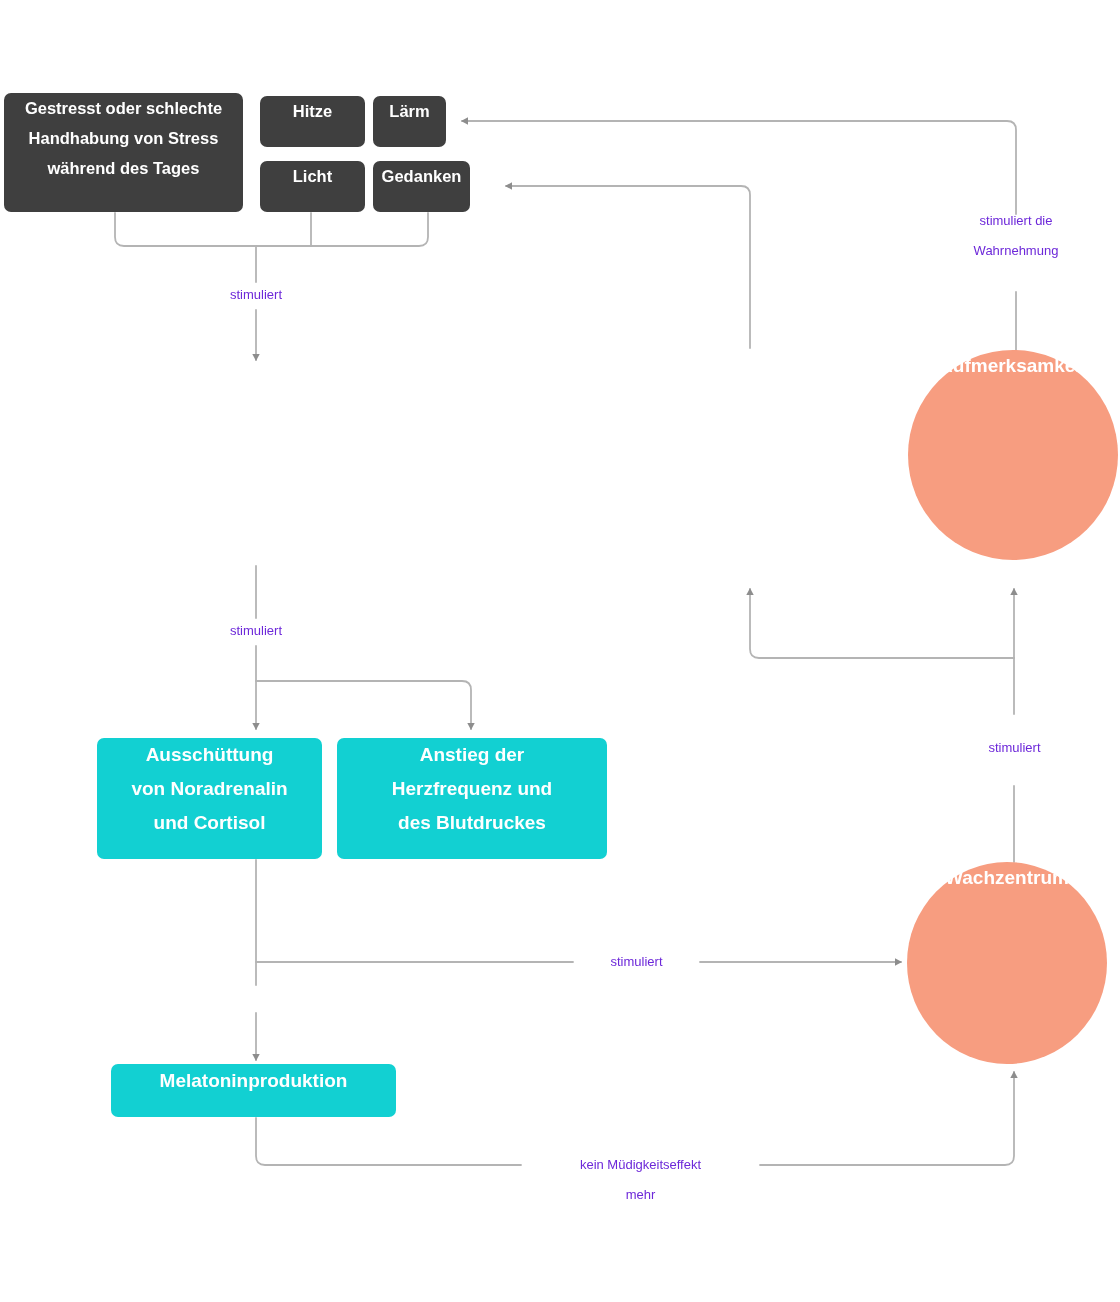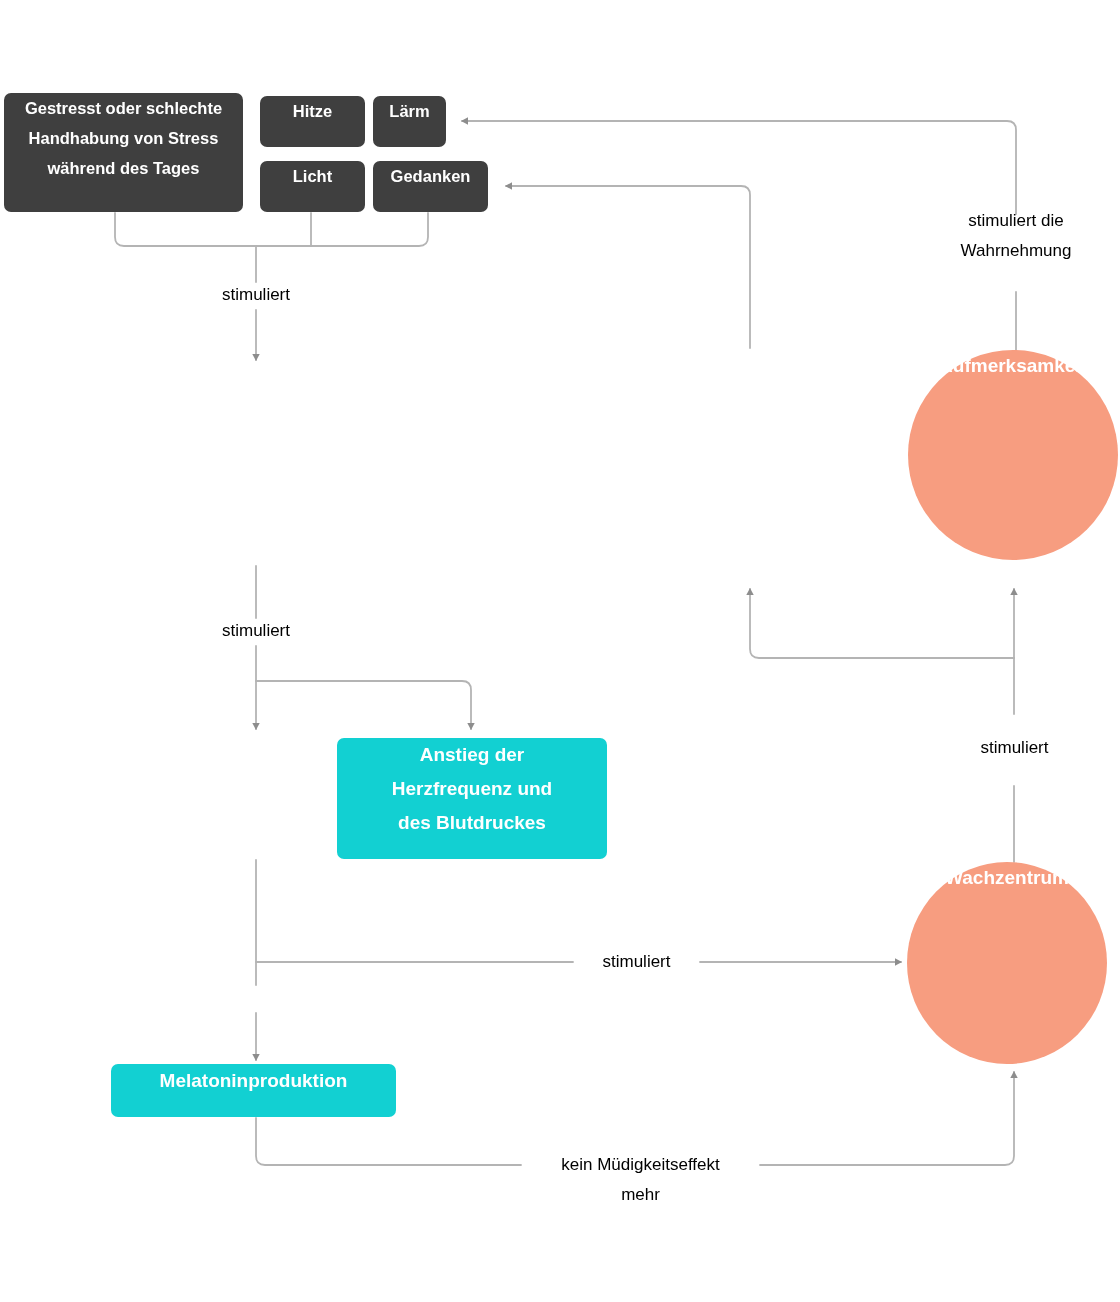--- a/index.html
+++ b/index.html
@@ -79,7 +79,7 @@
     <span>Licht</span>
   </div>
 
-  <div class="node dark" style="left:373px;top:161px;width:115px;height:51px;">
+  <div class="node dark" style="left:373px;top:161px;width:97px;height:51px;">
     <span>Gedanken</span>
   </div>
 

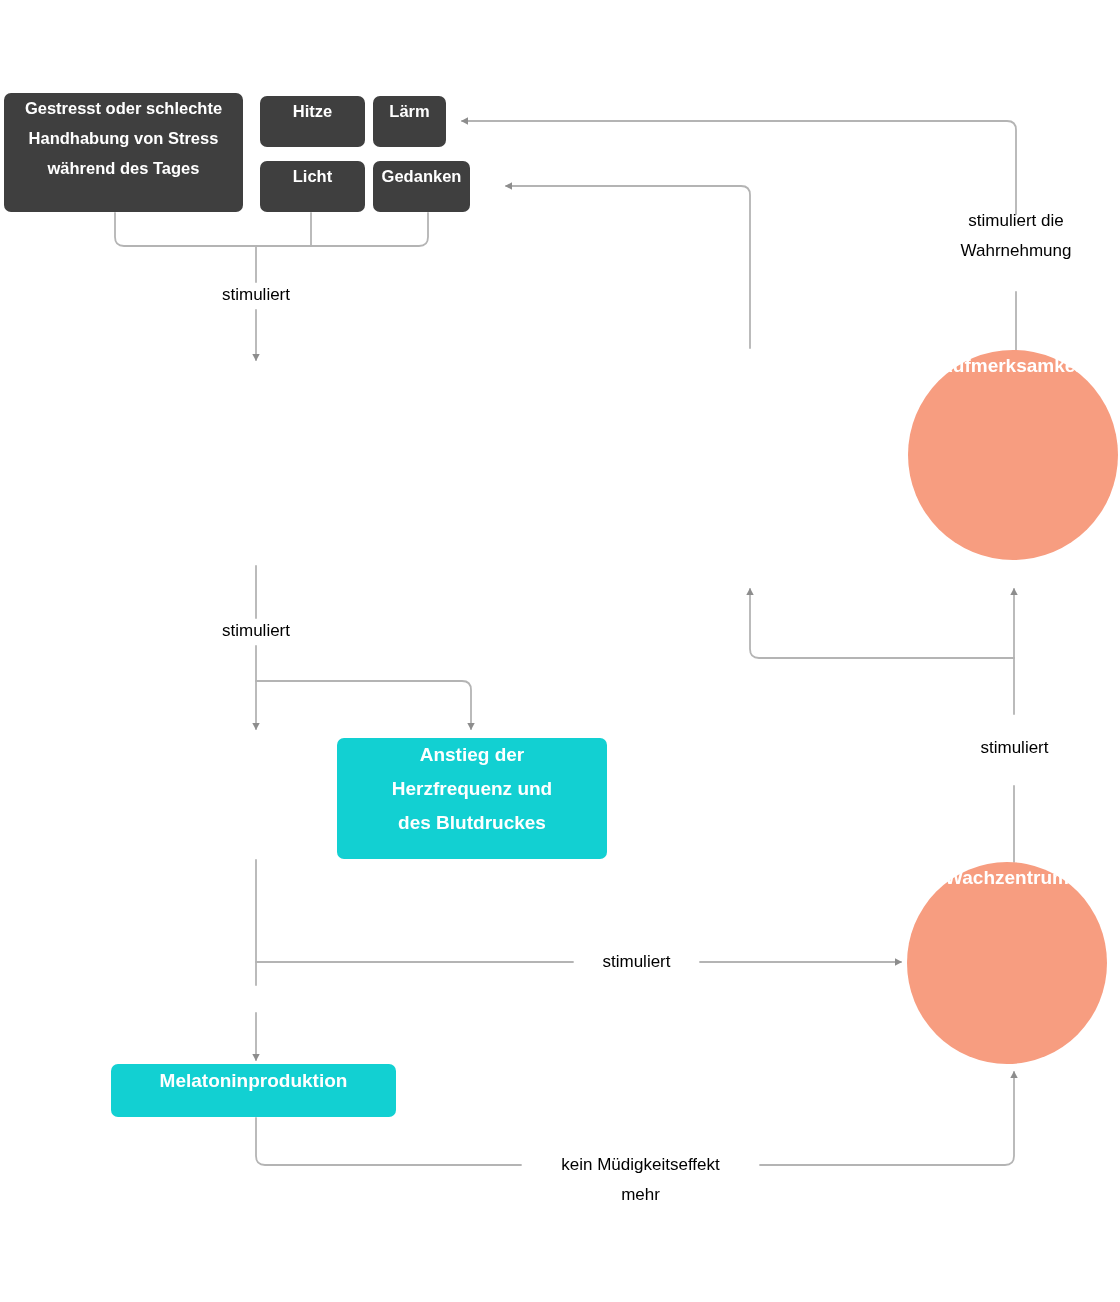--- a/index.html
+++ b/index.html
@@ -14,7 +14,7 @@
   .teal{background:#12d0d2;border-radius:7px;font-size:19px;line-height:34px;}
   .circle{background:#f79d80;border-radius:50%;font-size:19px;line-height:31px;}
 
-  .edge-label{position:absolute;color:#000000;font-weight:normal;font-size:17px;
+  .edge-label{position:absolute;color:#6d28d9;font-weight:normal;font-size:13px;
               line-height:30px;text-align:center;white-space:pre-line;}
 </style>
 </head>

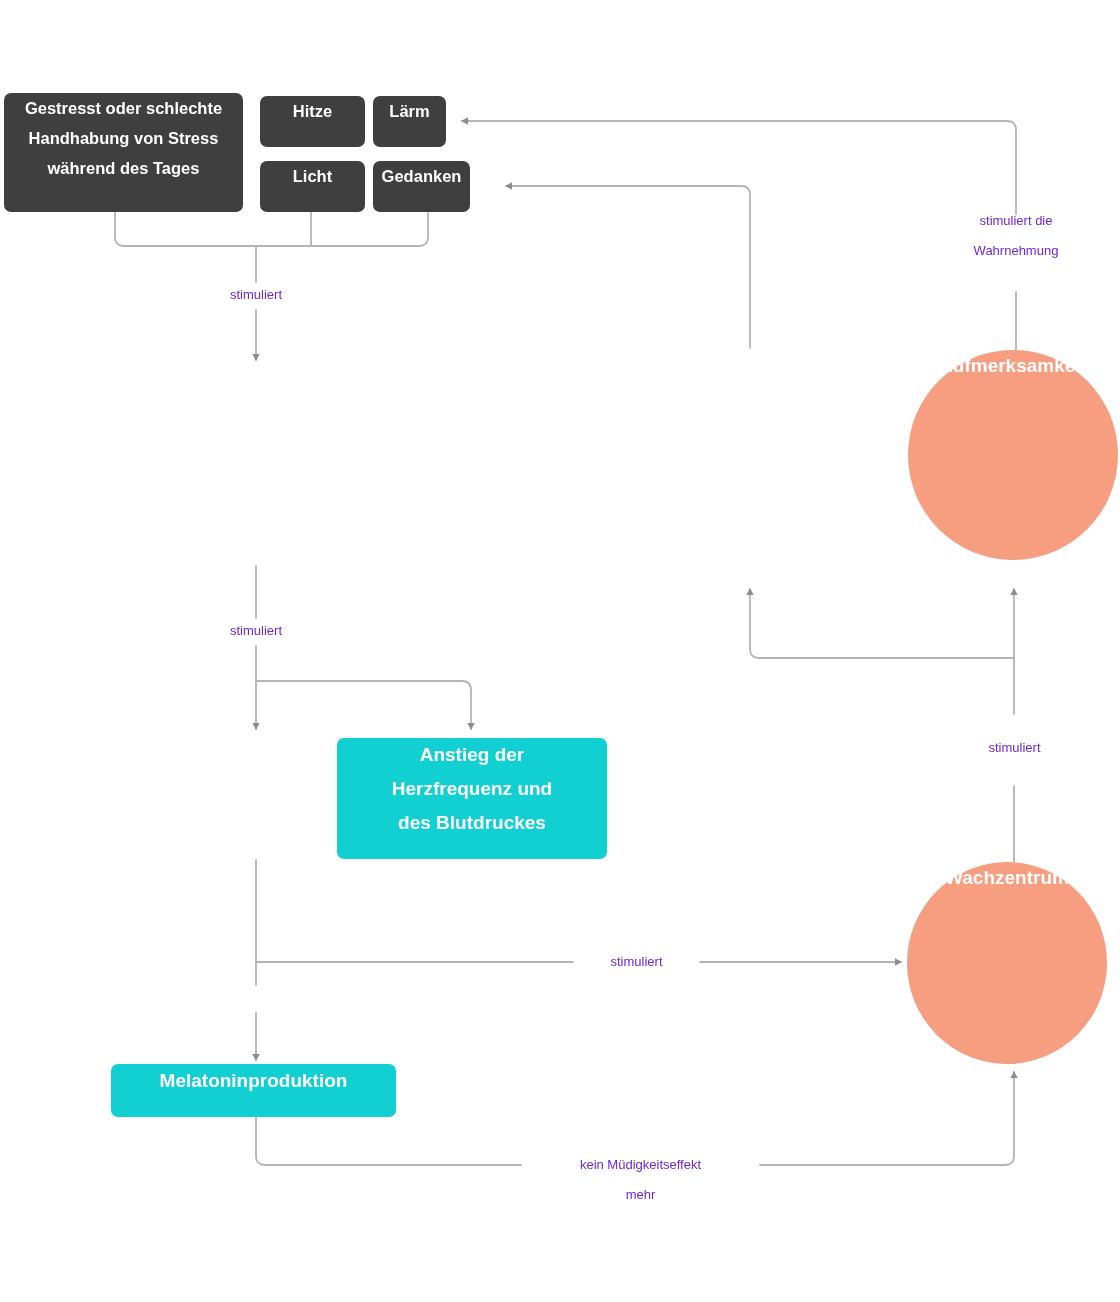--- a/index.html
+++ b/index.html
@@ -93,6 +93,11 @@
     <span>Wachzentrum</span>
   </div>
 
+  <div class="node teal" style="left:97px;top:738px;width:225px;height:121px;">
+    <span style="white-space:pre-line;">Ausschüttung
+von Noradrenalin
+und Cortisol</span>
+  </div>
 
   <div class="node teal" style="left:337px;top:738px;width:270px;height:121px;">
     <span style="white-space:pre-line;">Anstieg der

